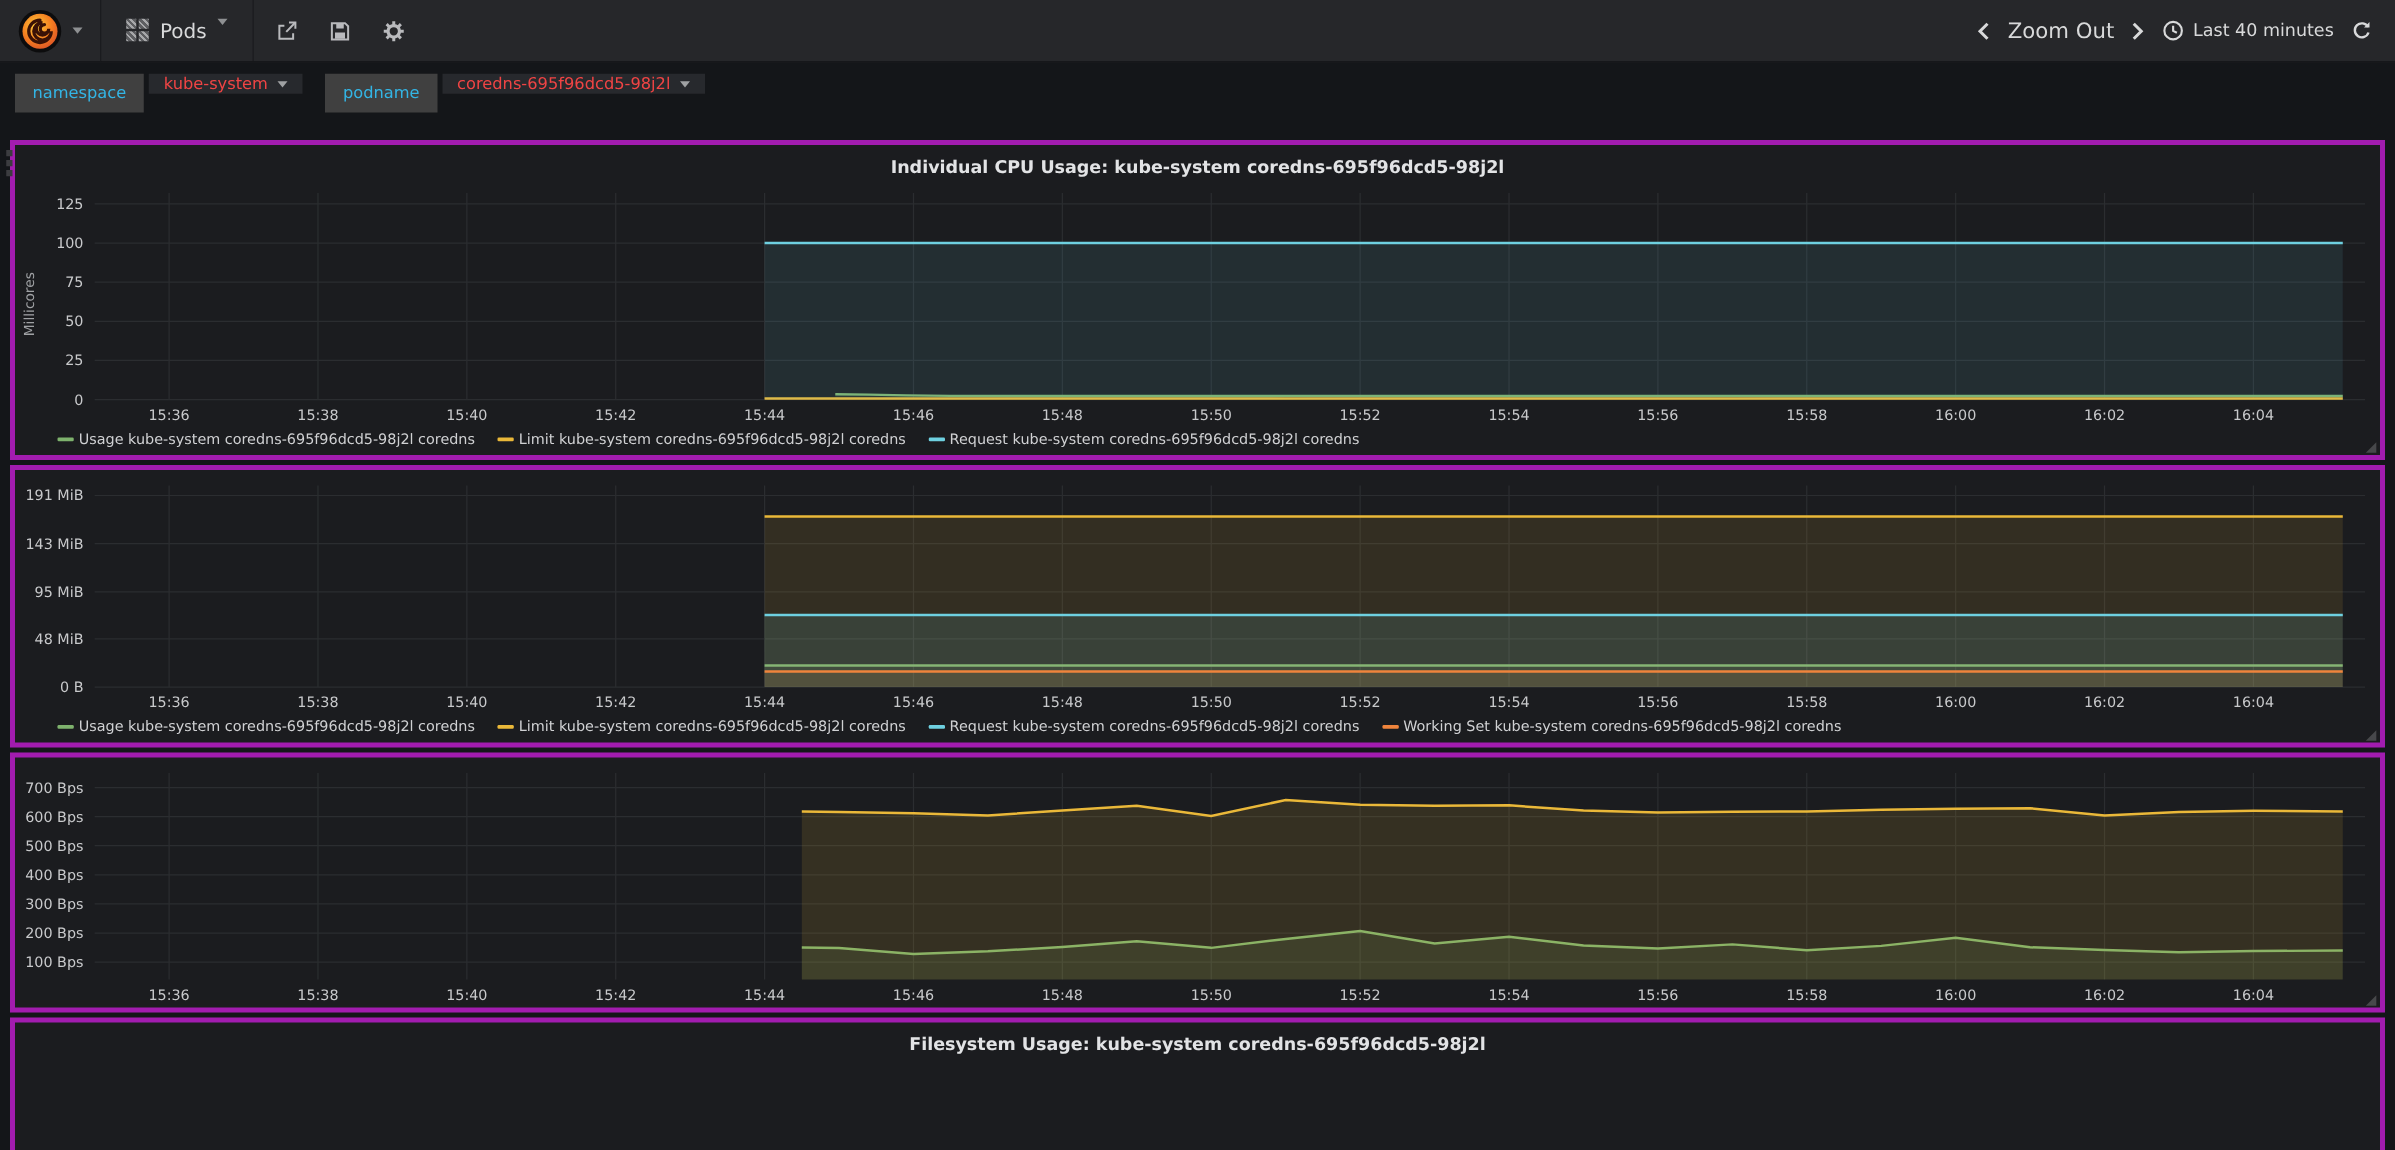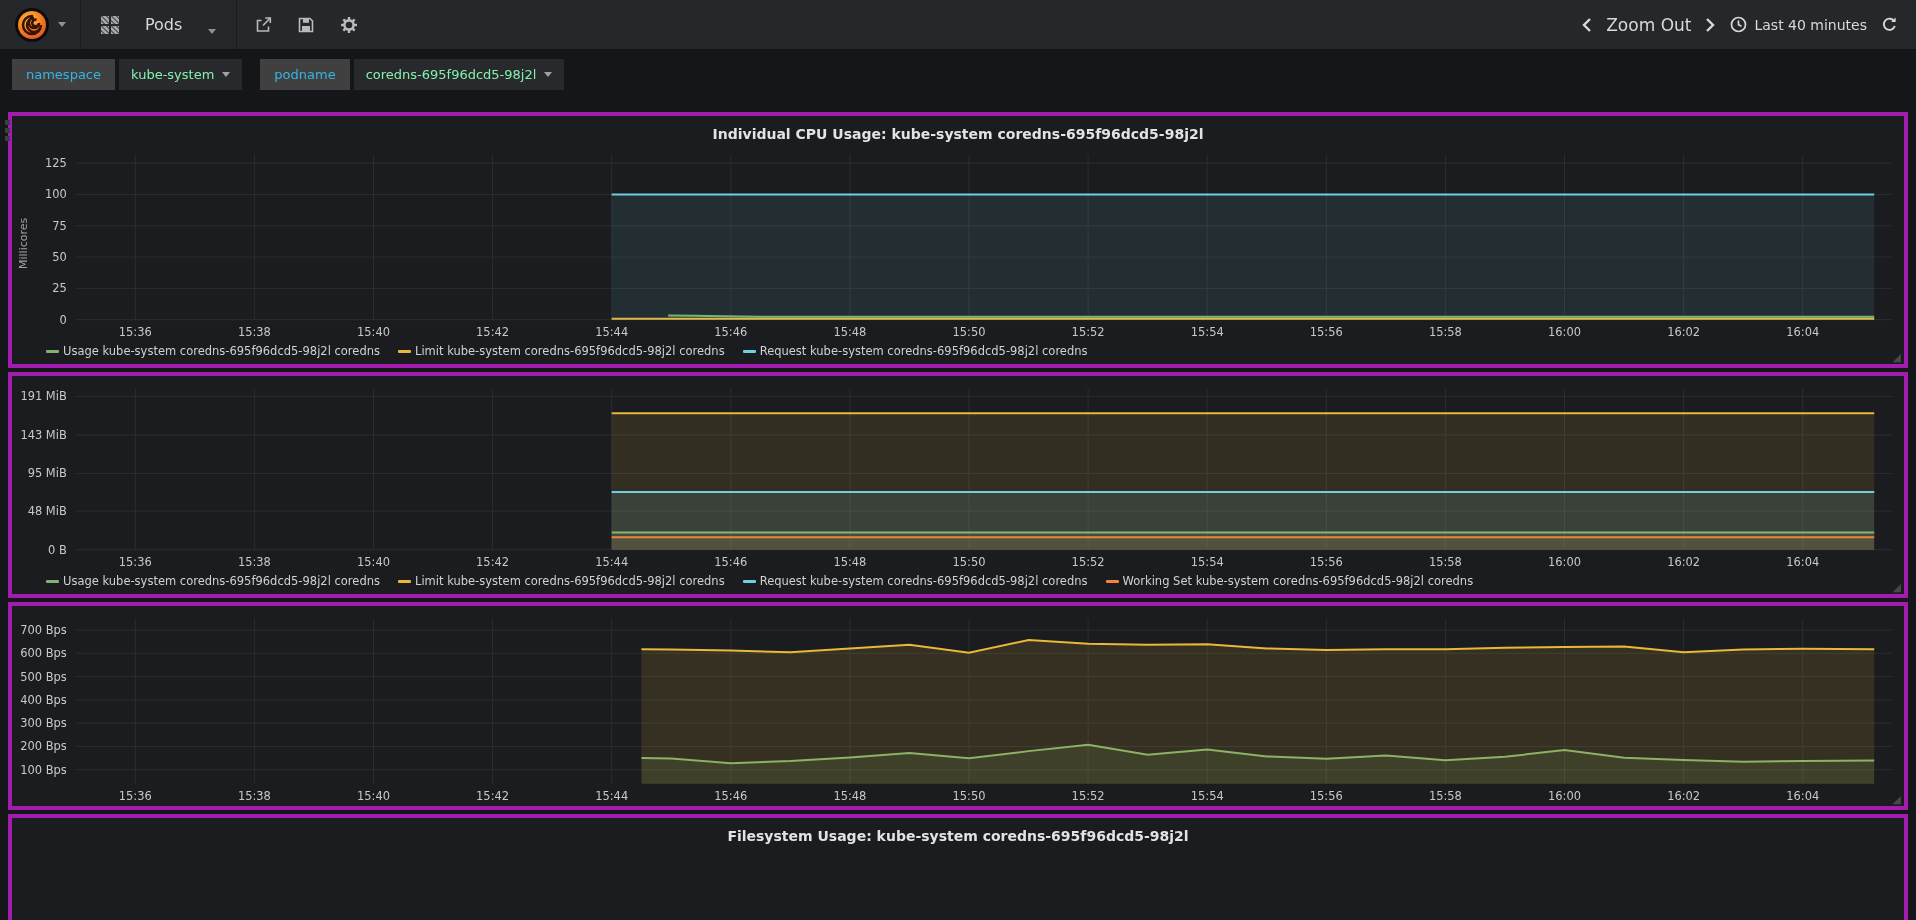--- a/index.html
+++ b/index.html
@@ -15,7 +15,7 @@
   .logo-circle { width:36px; height:36px; }
   .caret { width:0; height:0; border-left:4px solid transparent; border-right:4px solid transparent;
            border-top:5px solid #8e9092; display:inline-block; }
-  .dash-picker { display:flex; align-items:flex-end; gap:26px; cursor:pointer; padding:0 6px; }
+  .dash-picker { display:flex; align-items:flex-start; gap:9px; cursor:pointer; padding:0 6px; }
   .grid-icon { display:grid; grid-template-columns:8px 8px; grid-template-rows:8px 8px; gap:2px; }
   .grid-icon span { background:repeating-linear-gradient(45deg,#a7a8aa 0 1.5px,#5d5e61 1.5px 3.5px); }
   .dash-title { font-size:16px; color:#d8d9da; }

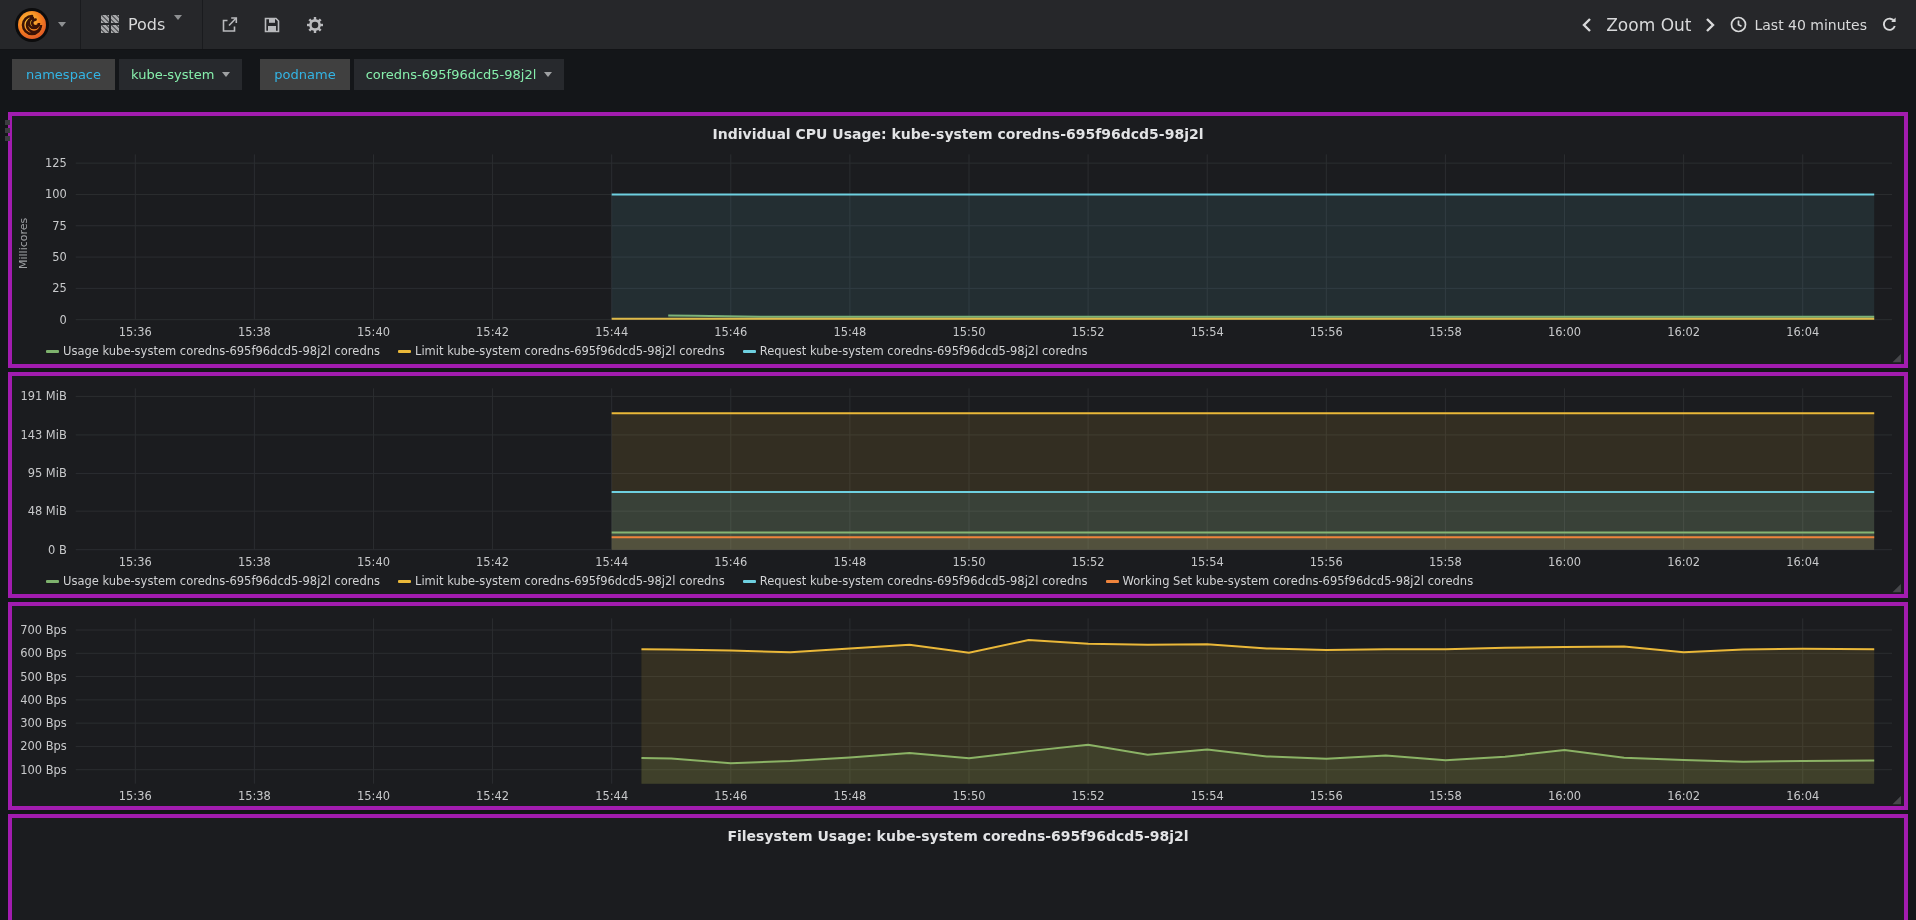--- a/index.html
+++ b/index.html
@@ -32,7 +32,7 @@
   .var-pair { display:flex; gap:4px; }
   .var-label { background:#404040; color:#33b5e5; font-size:13px; padding:7px 14px; height:31px;
                display:flex; align-items:center; }
-  .var-value { background:#27292d; color:#86efac; font-size:13px; padding:7px 12px; height:31px;
+  .var-value { background:#27292d; color:#ef4444; font-size:13px; padding:7px 12px; height:16px;
                display:flex; align-items:center; gap:8px; cursor:pointer; }
   .var-value .caret { border-top-color:#9fa1a3; }
 

